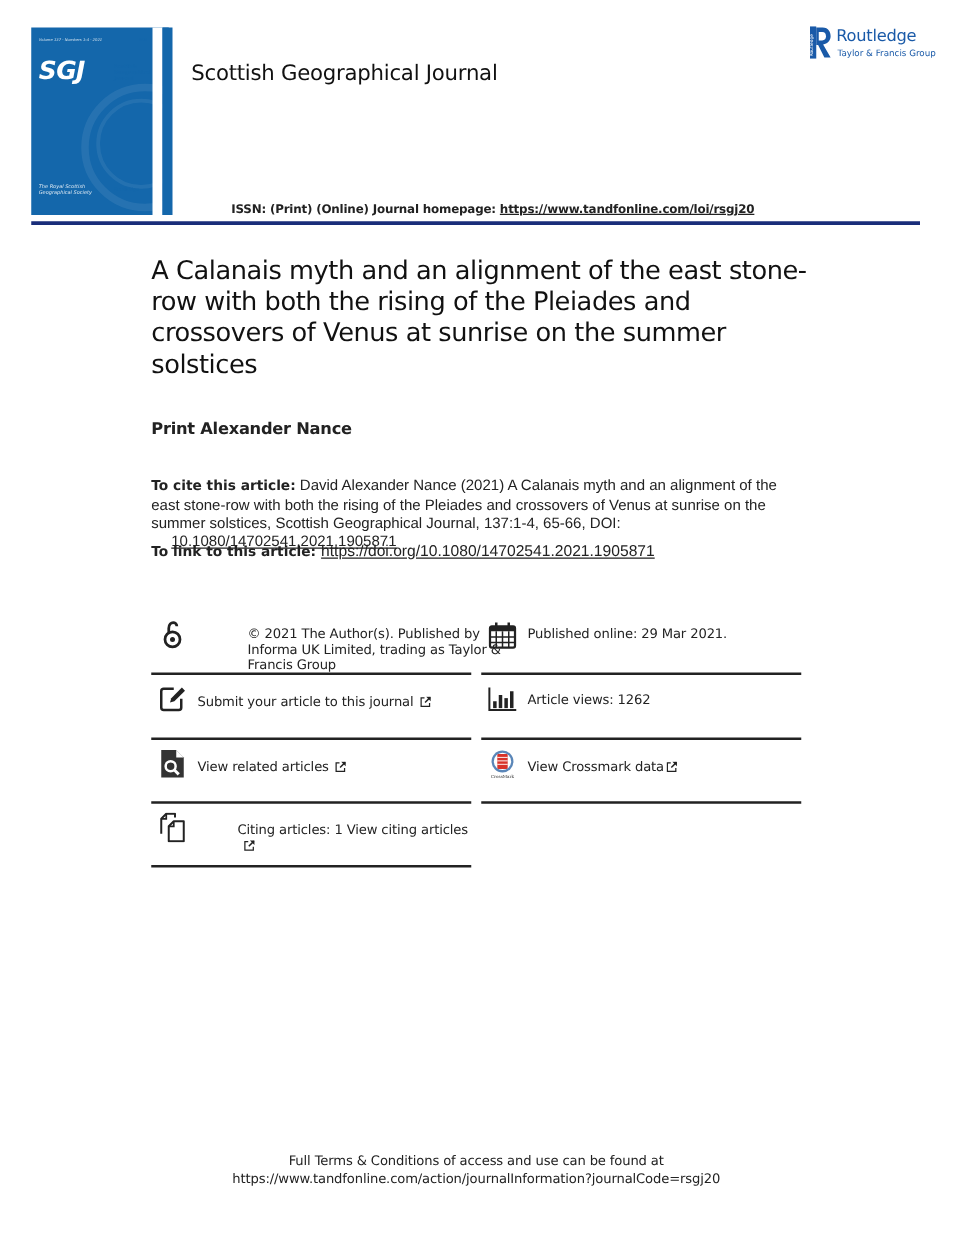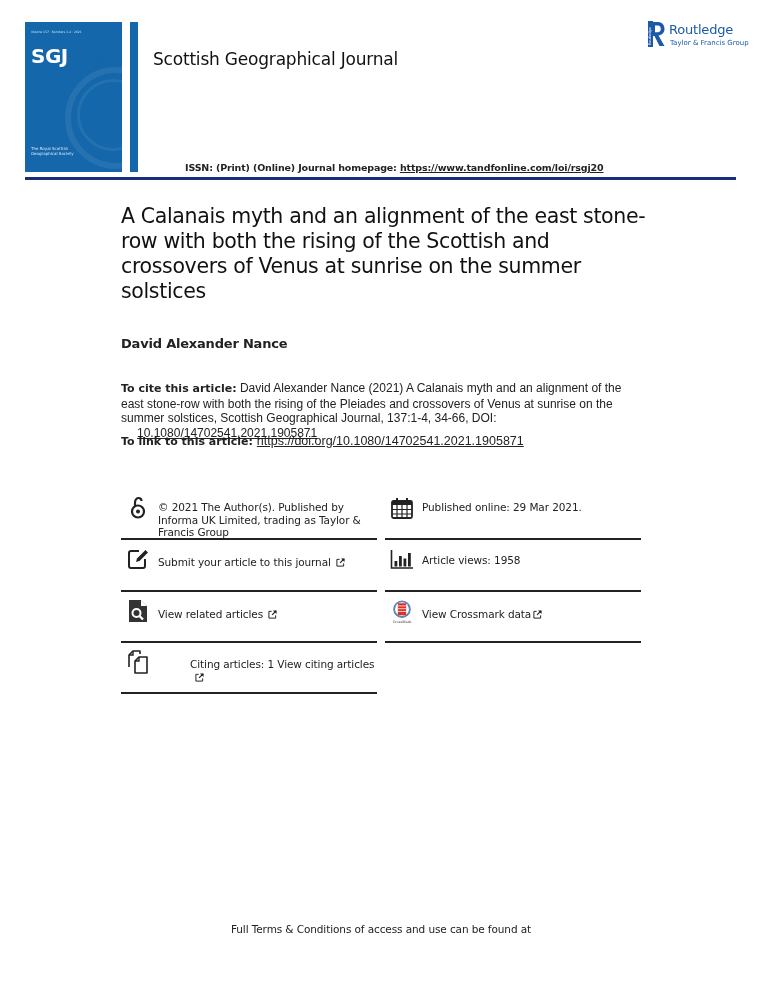--- a/index.html
+++ b/index.html
@@ -8,7 +8,7 @@
 
   
   .cover { left: 25px; top: 22px; width: 113px; height: 150px; background: #fff; }
-  .cover-main { position: absolute; left: 0; top: 0; width: 110px; height: 150px; background: #1467ab; overflow: hidden; }
+  .cover-main { position: absolute; left: 0; top: 0; width: 110px; height: 150px; background: #1467ab; overflow: hidden; font-style: italic; }
   .cover-seal { position: absolute; left: 40px; top: 45px; width: 90px; height: 90px; border-radius: 50%; border: 6px solid rgba(255,255,255,0.08); }
   .cover-seal2 { position: absolute; left: 52px; top: 57px; width: 66px; height: 66px; border-radius: 50%; border: 3px solid rgba(255,255,255,0.07); }
   .cover-topline { position: absolute; left: 6px; top: 8px; font-size: 3px; color: rgba(255,255,255,0.8); white-space: nowrap; }

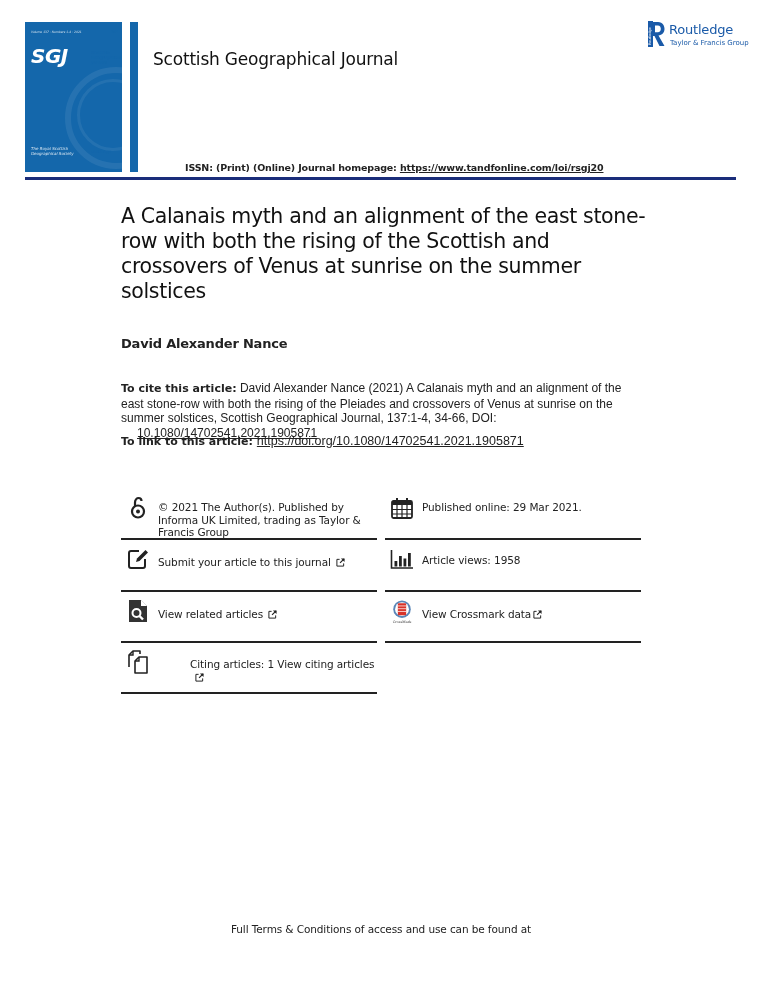--- a/index.html
+++ b/index.html
@@ -85,7 +85,7 @@
 </div>
 <div class="abs rule-blue"></div>
 
-<div class="abs article-title">A Calanais myth and an alignment of the east stone-row with both the rising of the Scottish and crossovers of Venus at sunrise on the summer solstices</div>
+<div class="abs article-title">A Calanais myth and an alignment of the east stone-row with both the rising of the Pleiades and crossovers of Venus at sunrise on the summer solstices</div>
 <div class="abs author">David Alexander Nance</div>
 
 <div class="abs cite">

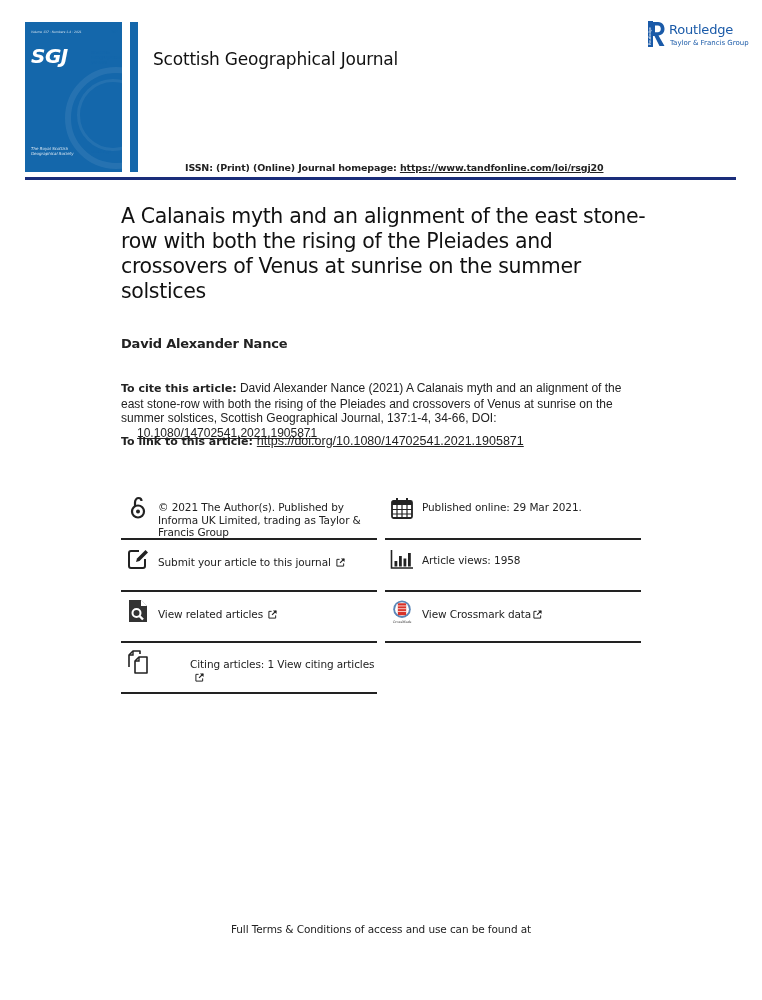--- a/index.html
+++ b/index.html
@@ -86,7 +86,7 @@
 <div class="abs rule-blue"></div>
 
 <div class="abs article-title">A Calanais myth and an alignment of the east stone-row with both the rising of the Pleiades and crossovers of Venus at sunrise on the summer solstices</div>
-<div class="abs author">David Alexander Nance</div>
+<div class="abs author">Print Alexander Nance</div>
 
 <div class="abs cite">
   <span class="lbl">To cite this article:</span><span> David Alexander Nance (2021) A Calanais myth and an alignment of the east stone-row with both the rising of the Pleiades and crossovers of Venus at sunrise on the summer solstices, Scottish Geographical Journal, 137:1-4, 34-66, DOI: </span><a>10.1080/14702541.2021.1905871</a>

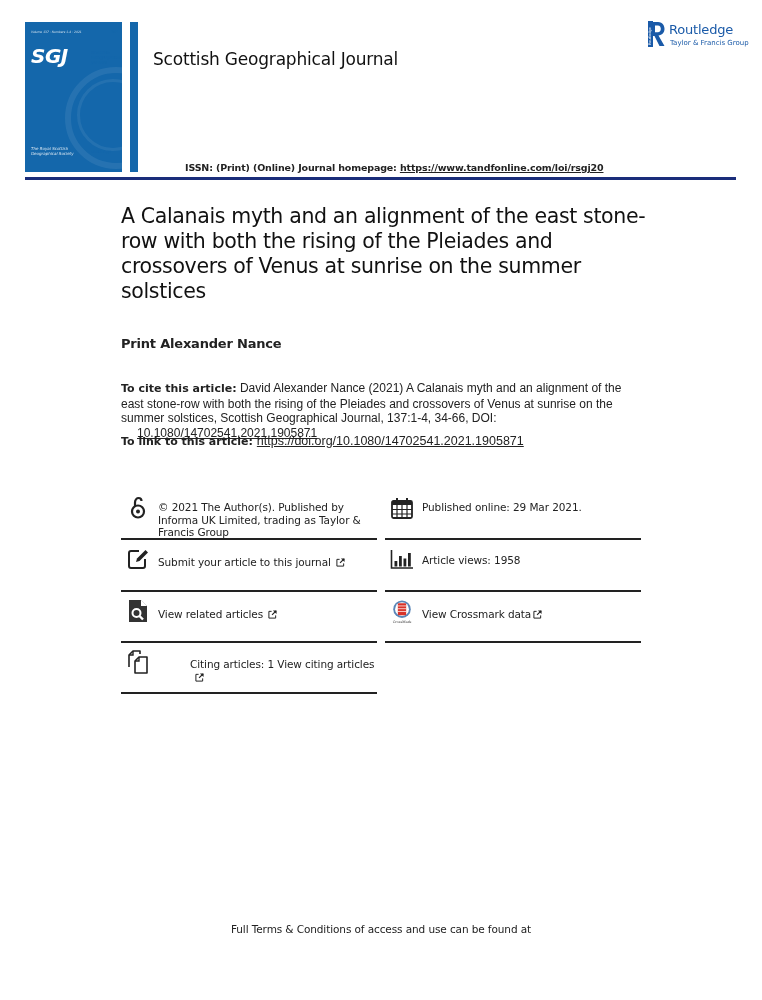--- a/index.html
+++ b/index.html
@@ -89,7 +89,7 @@
 <div class="abs author">Print Alexander Nance</div>
 
 <div class="abs cite">
-  <span class="lbl">To cite this article:</span><span> David Alexander Nance (2021) A Calanais myth and an alignment of the east stone-row with both the rising of the Pleiades and crossovers of Venus at sunrise on the summer solstices, Scottish Geographical Journal, 137:1-4, 34-66, DOI: </span><a>10.1080/14702541.2021.1905871</a>
+  <span class="lbl">To cite this article:</span><span> David Alexander Nance (2021) A Calanais myth and an alignment of the east stone-row with both the rising of the Pleiades and crossovers of Venus at sunrise on the summer solstices, Scottish Geographical Journal, 137:1-4, 65-66, DOI: </span><a>10.1080/14702541.2021.1905871</a>
 </div>
 
 <div class="abs linkline">

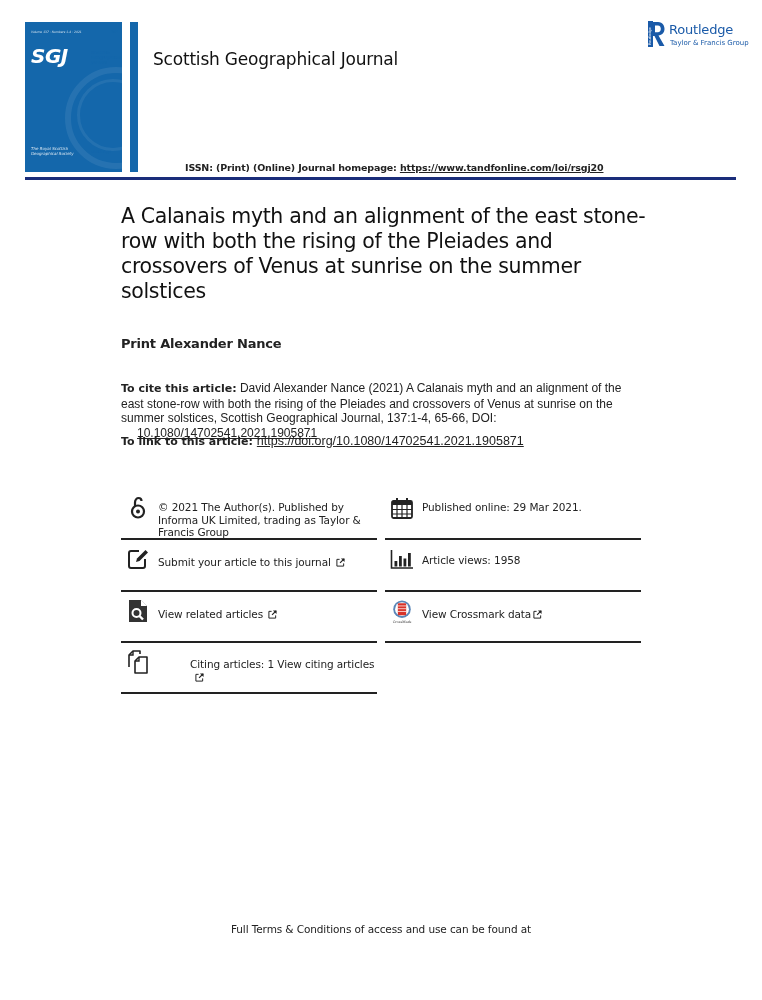--- a/index.html
+++ b/index.html
@@ -104,7 +104,7 @@
       <circle cx="12" cy="15.5" r="6" stroke="#222" stroke-width="2.2" fill="none"></circle>
       <circle cx="12" cy="15.5" r="2" fill="#222"></circle>
     </svg>
-    <div class="txt" style="top:5px; width:225px;">© 2021 The Author(s). Published by Informa UK Limited, trading as Taylor &amp; Francis Group</div>
+    <div class="txt" style="top:5px; width:225px;margin-left:40px;">© 2021 The Author(s). Published by Informa UK Limited, trading as Taylor &amp; Francis Group</div>
   </div>
 
   <div class="info-cell" style="left:385px; top:496px;">

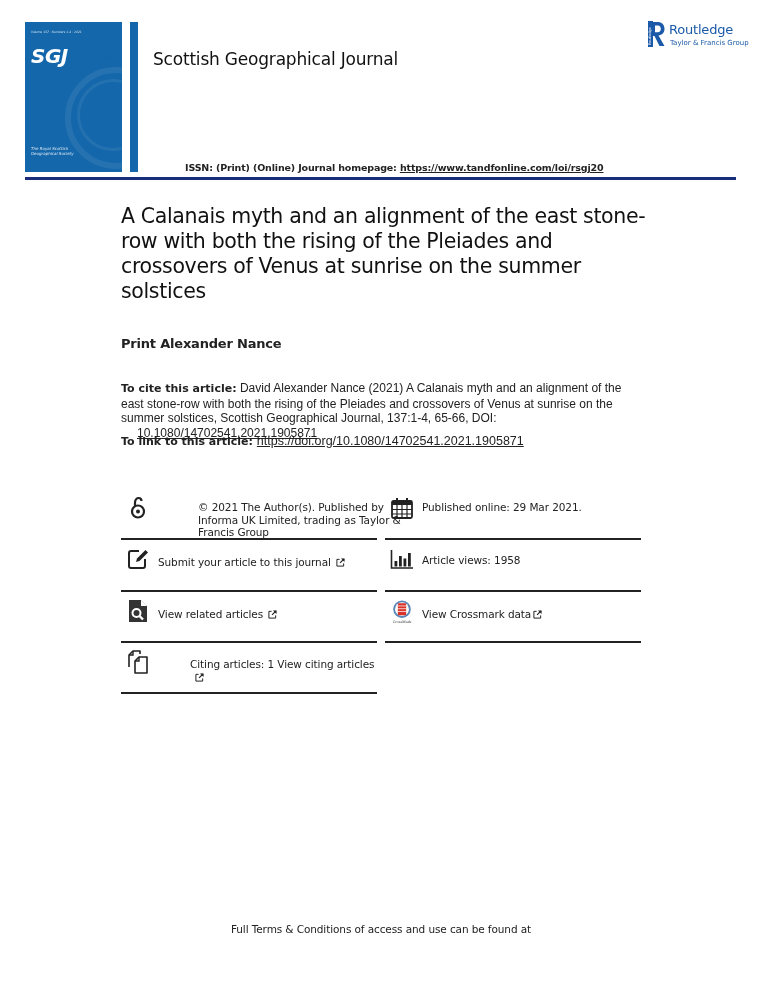--- a/index.html
+++ b/index.html
@@ -140,7 +140,7 @@
       <rect x="13.5" y="11.5" width="2.8" height="8" fill="#222"></rect>
       <rect x="18" y="6" width="2.8" height="13.5" fill="#222"></rect>
     </svg>
-    <div class="txt" style="top:7px;">Article views: 1958</div>
+    <div class="txt" style="top:7px;">Article views: 1262</div>
   </div>
   <div class="hr" style="left:121px; top:590px; width:256px;"></div>
   <div class="hr" style="left:385px; top:590px; width:256px;"></div>

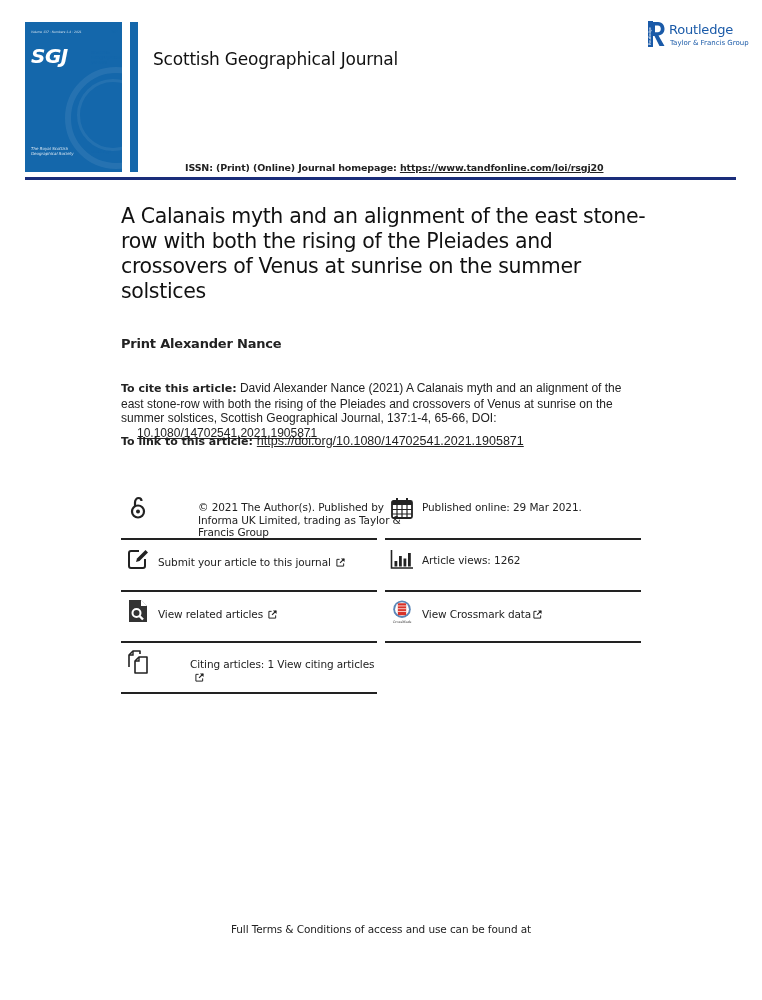--- a/index.html
+++ b/index.html
@@ -195,6 +195,7 @@
 
 <div class="abs footer">
   <div>Full Terms &amp; Conditions of access and use can be found at</div>
+  <div>https://www.tandfonline.com/action/journalInformation?journalCode=rsgj20</div>
 </div>
 
 </body></html>

